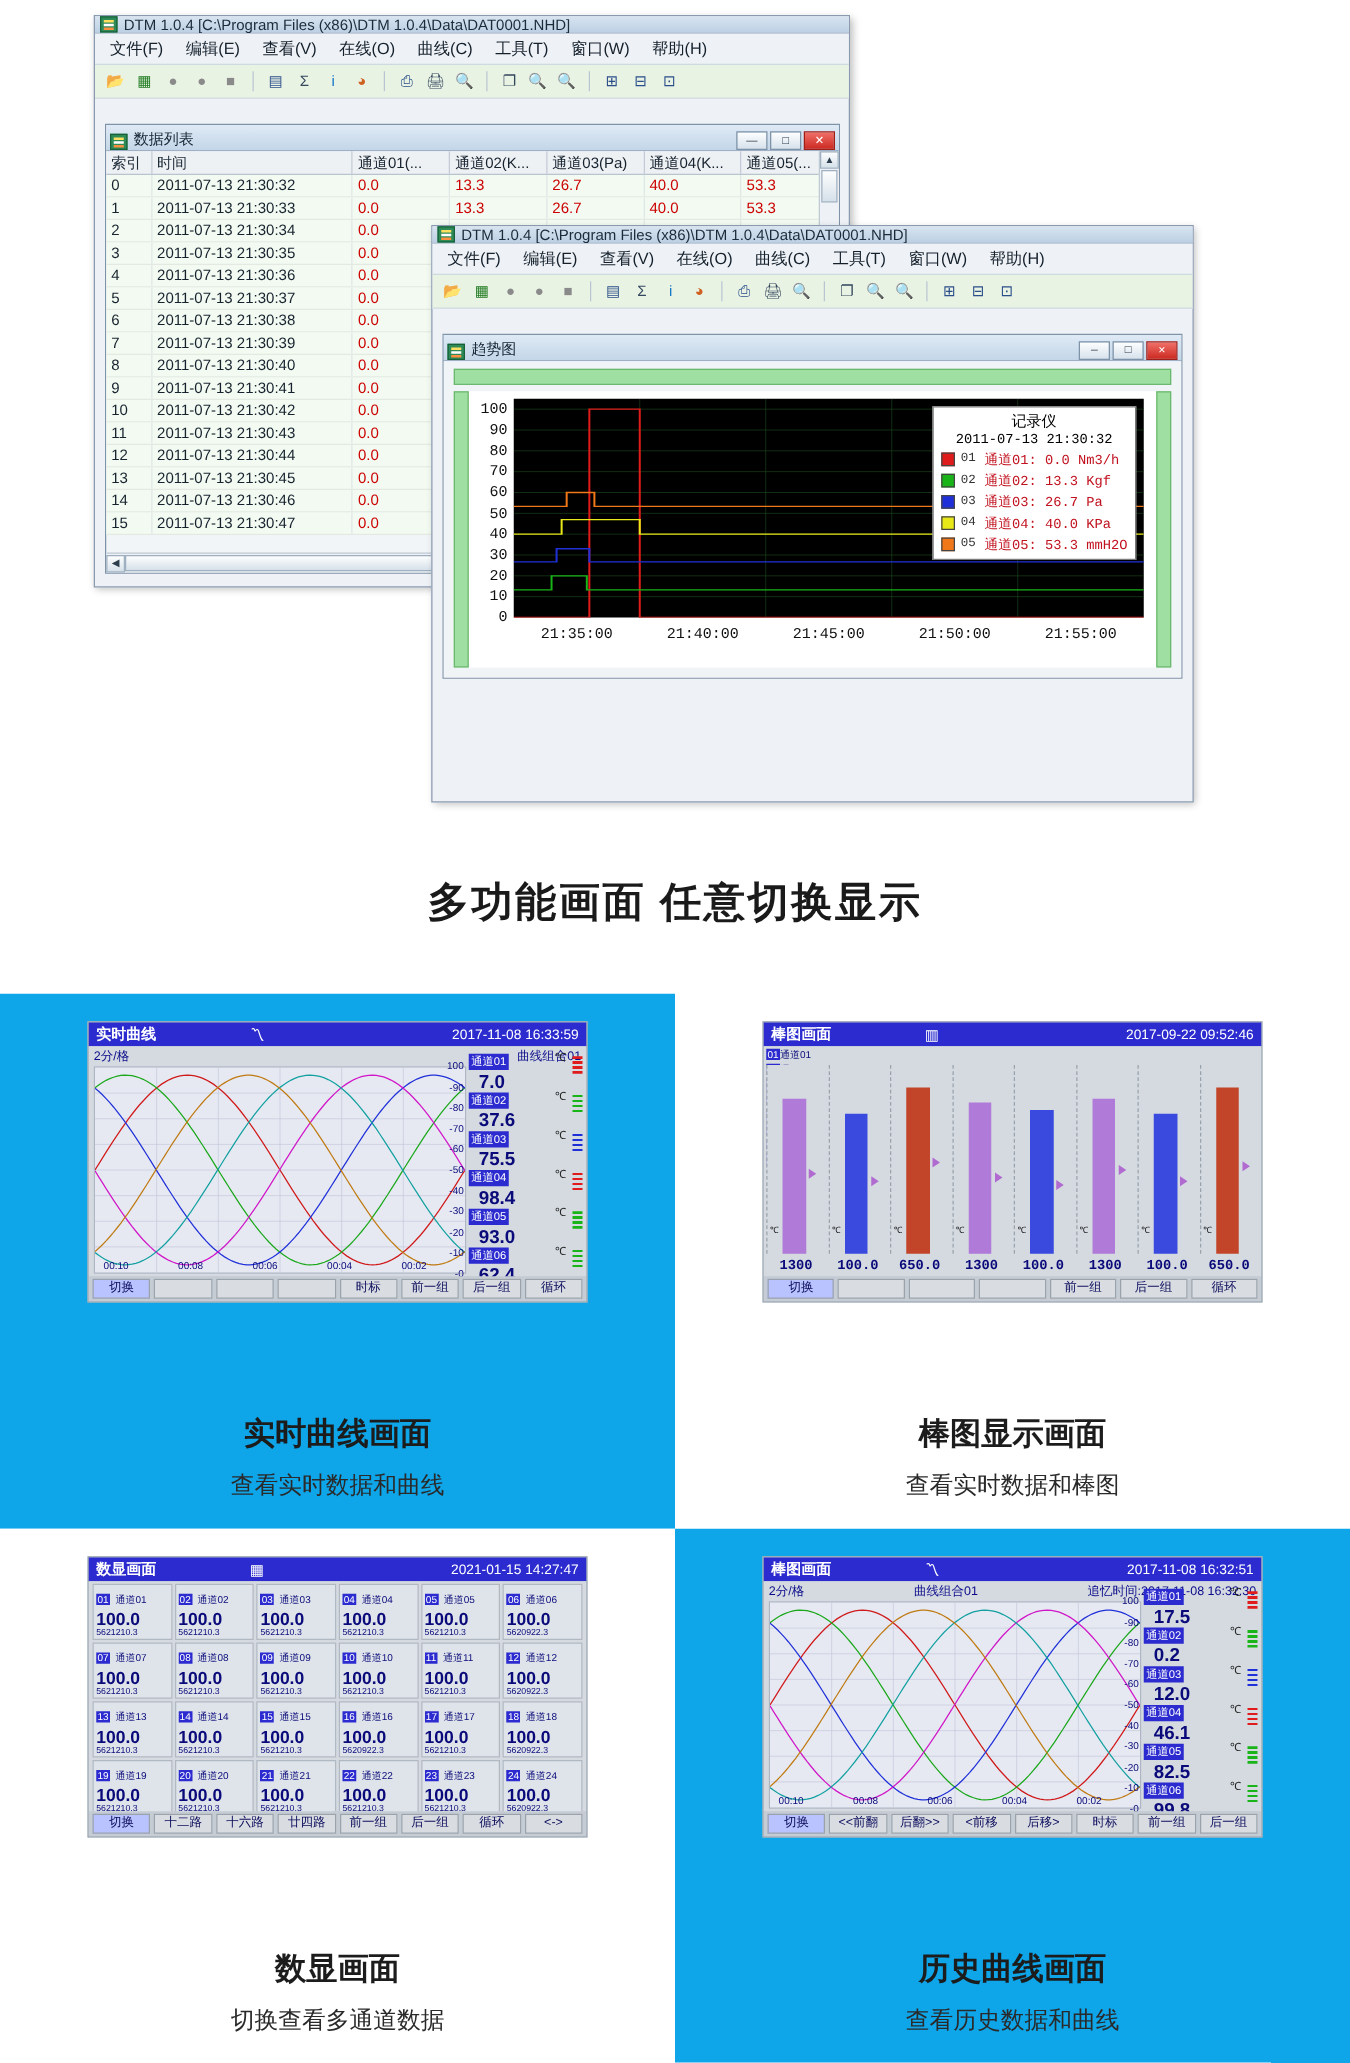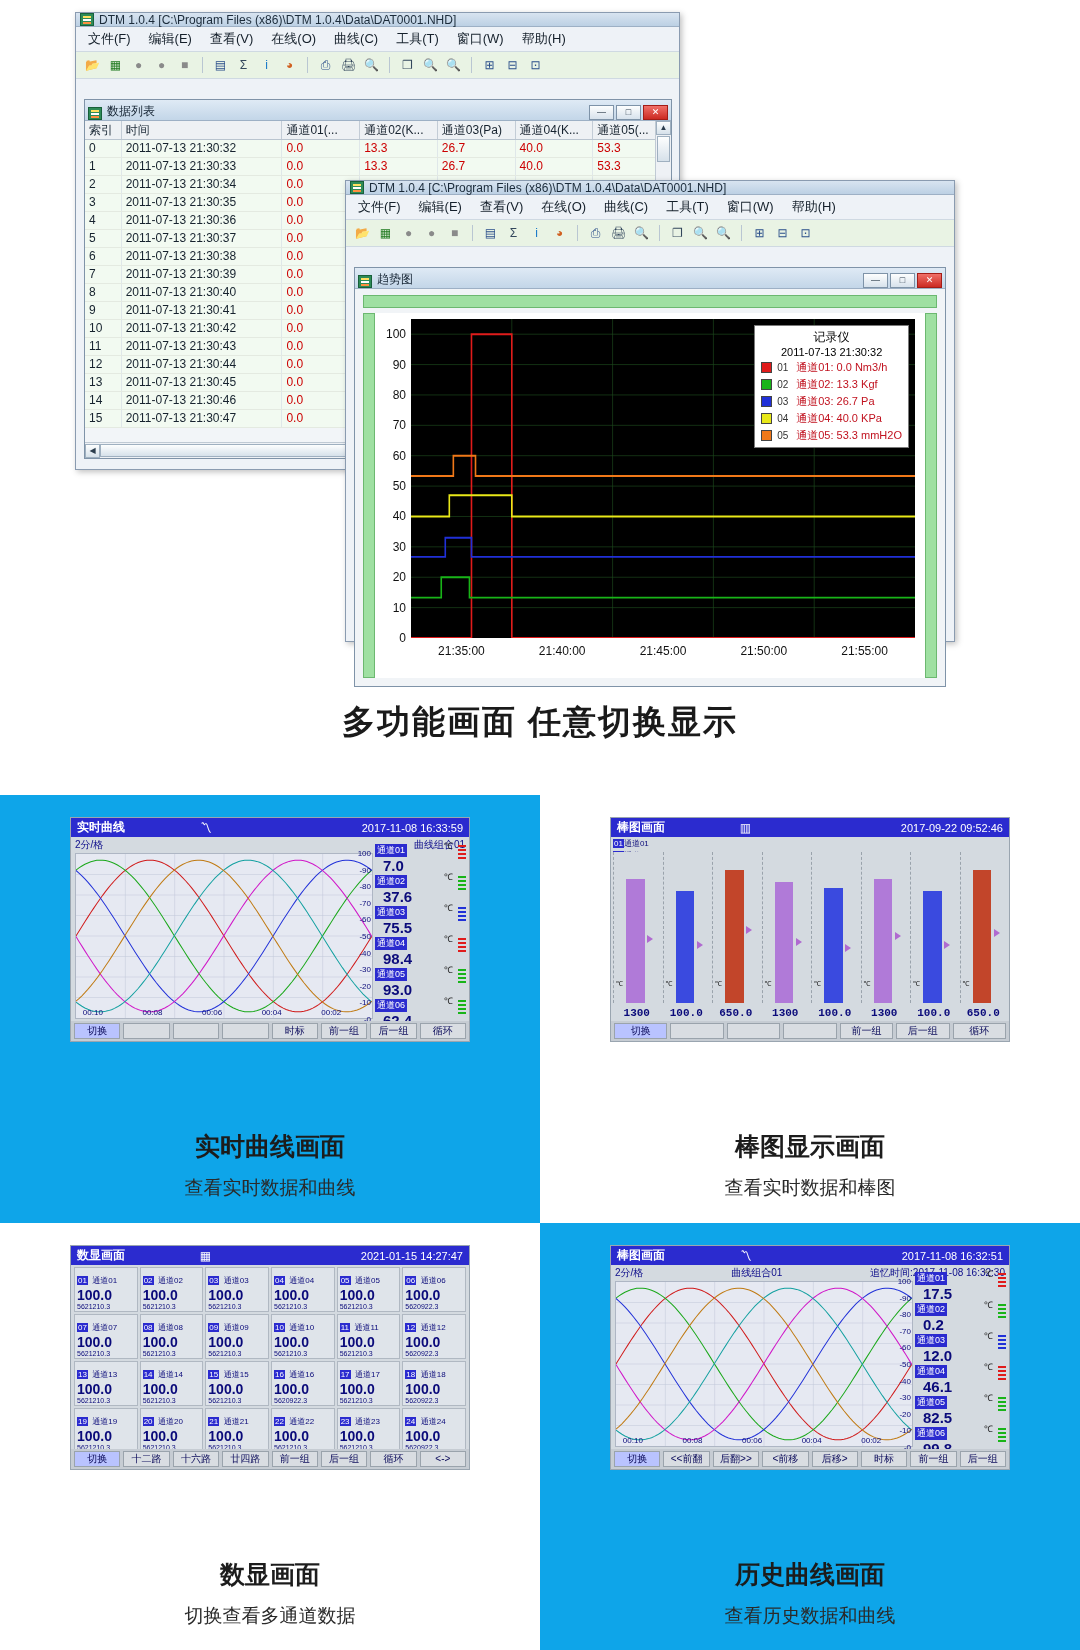--- a/index.html
+++ b/index.html
@@ -497,7 +497,7 @@
     <span class="tb" style="color:#2b4f8a">⊡</span>
   </div>
 
-  <div class="child" style="left:8px; top:86px; width:592px; height:420px;">
+  <div class="child" style="left:8px; top:86px; width:592px; height:276px;font-family:Liberation Mono, monospace;">
     <div class="child-title">
       <span class="win-ico"></span>
       <span>趋势图</span>

